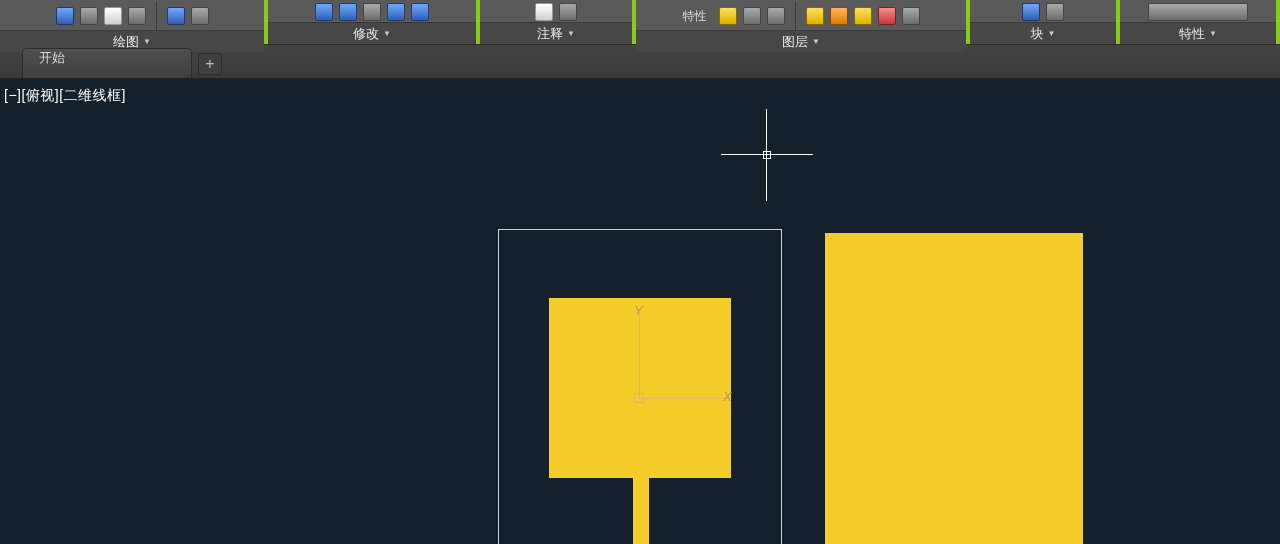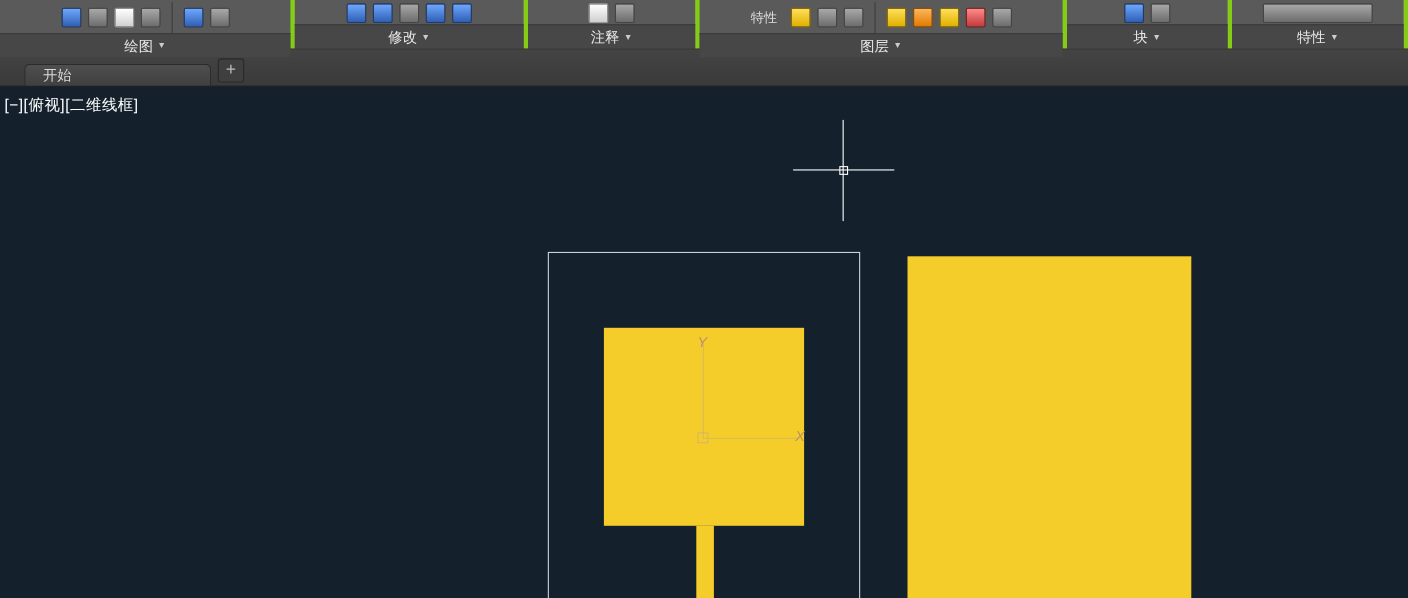--- a/index.html
+++ b/index.html
@@ -65,12 +65,12 @@
       border-bottom: 1px solid #222;
     }
     .tab {
-      height: 20px;
+      height: 30px;
       min-width: 170px;
       color: #d9d9d9;
       font-size: 13px;
       display: flex;
-      align-items: flex-end;
+      align-items: flex-start;
       padding: 0 16px;
       background: linear-gradient(180deg,#4f4f4f,#3f3f3f);
       border: 1px solid #2b2b2b;

